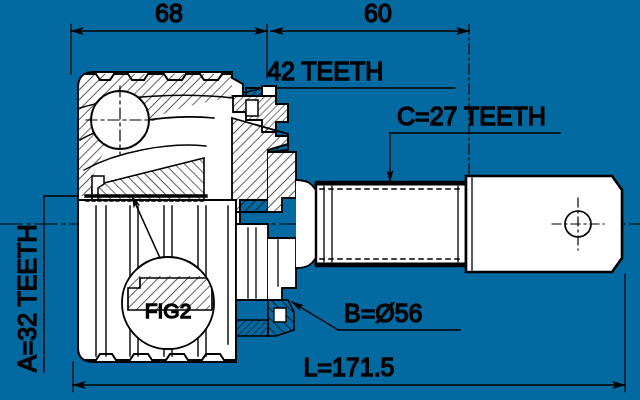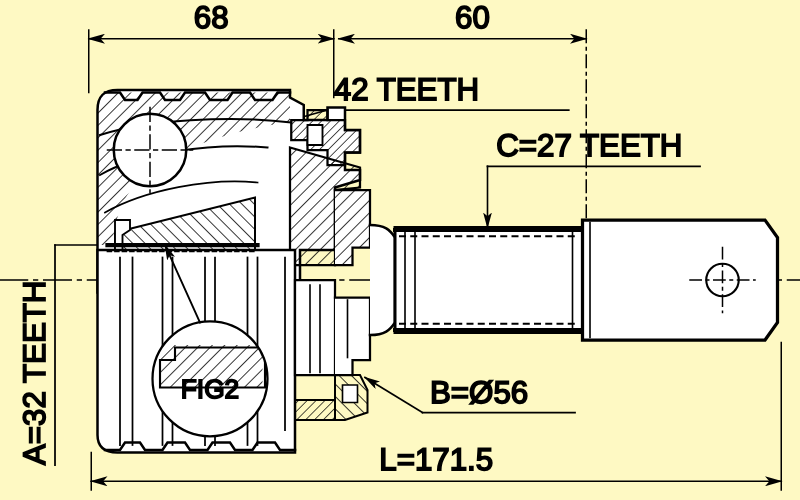--- a/index.html
+++ b/index.html
@@ -5,7 +5,7 @@
   html,body{margin:0;padding:0;background:#ffffff;}
   body{width:640px;height:400px;overflow:hidden;
        font-family:"Liberation Sans","DejaVu Sans",sans-serif;}
-  #stage{position:relative;width:640px;height:400px;background:#fef9c3;}
+  #stage{position:relative;width:640px;height:400px;background:#0369a1;}
   svg{display:block;}
   text{font-family:"Liberation Sans","DejaVu Sans",sans-serif;fill:#000;}
   .dim-txt{font-size:25px;}

